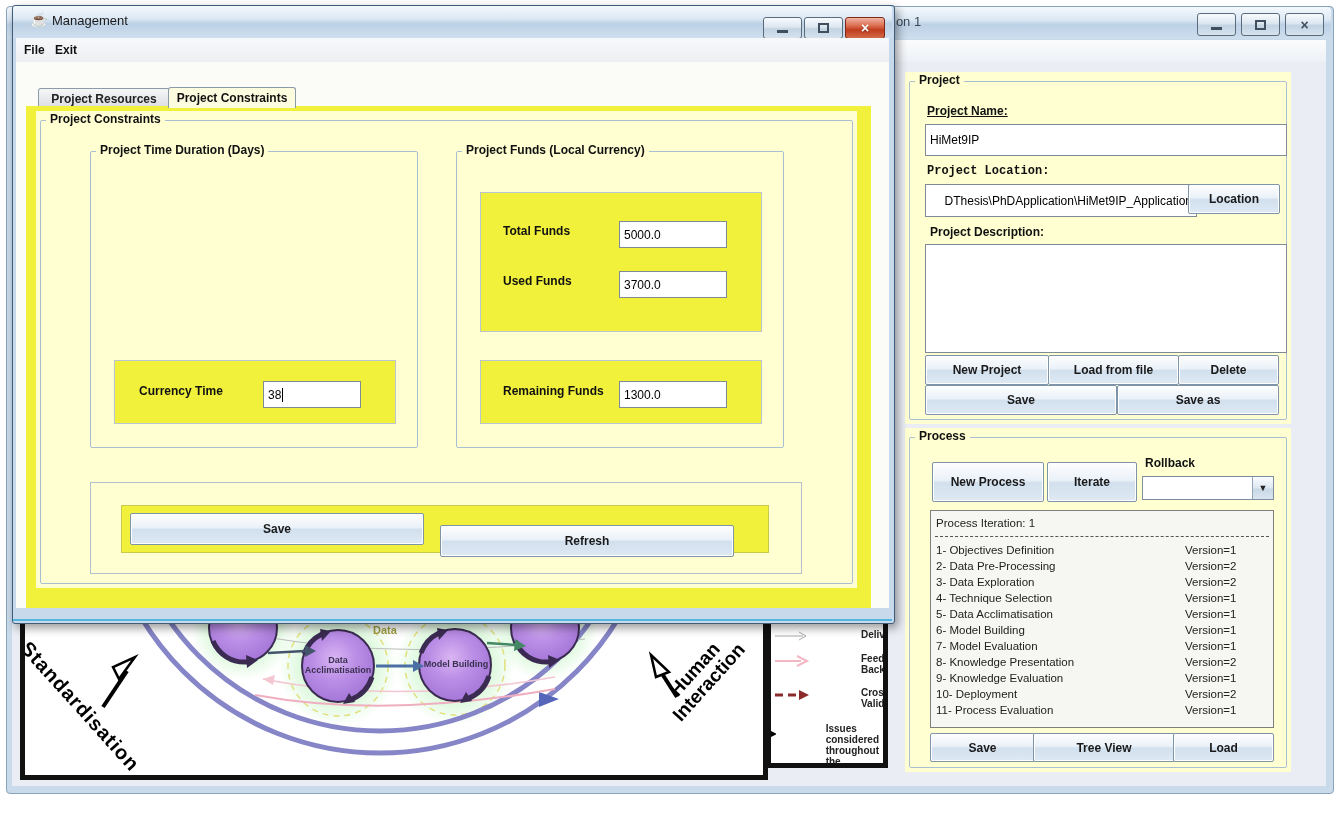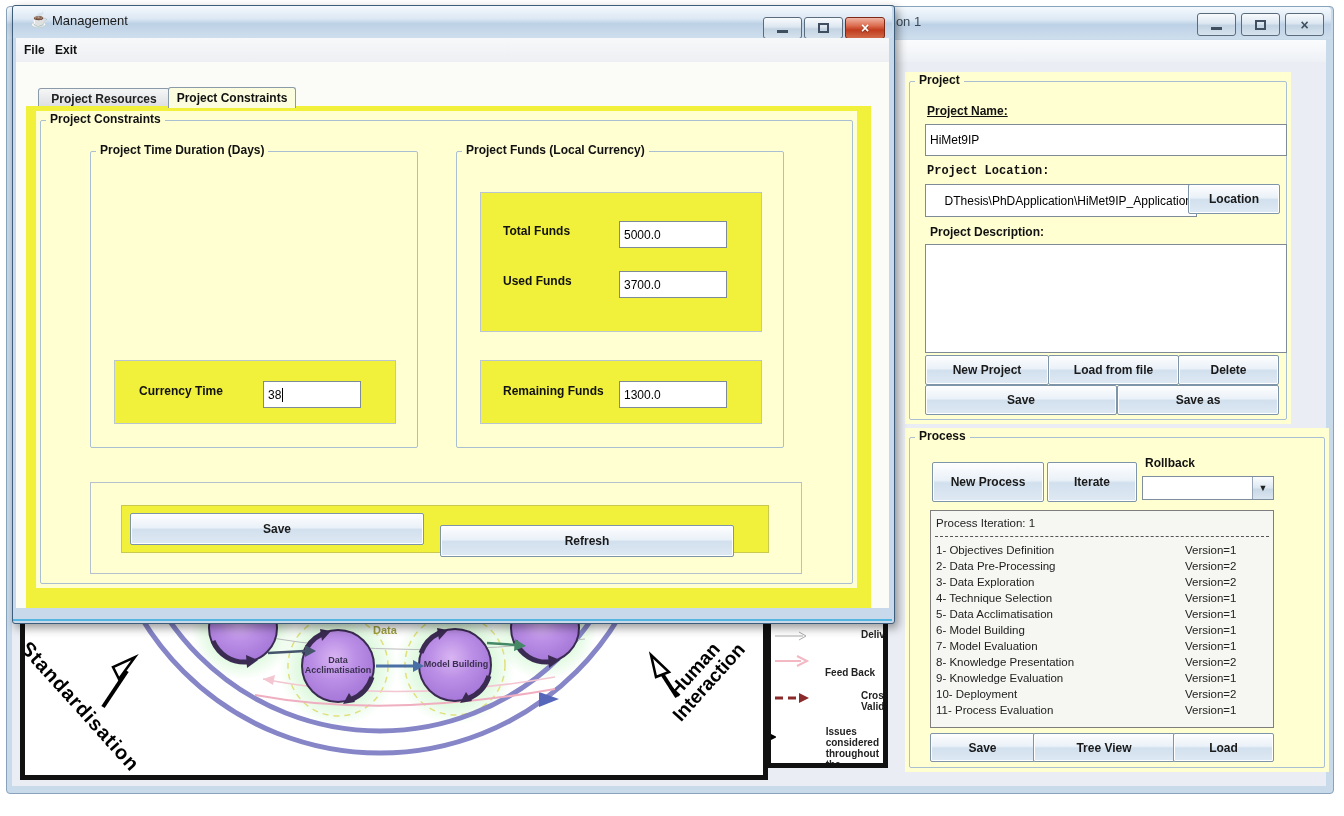--- a/index.html
+++ b/index.html
@@ -105,7 +105,7 @@
     <div class="btn" style="left:212px;top:313px;width:160px;height:28px;">Save as</div>
   </div>
 
-  <div class="ygroup" style="left:905px;top:428px;width:424px;height:344px;">
+  <div class="ygroup" style="left:905px;top:428px;width:386px;height:344px;">
     <div class="gborder"></div>
     <span class="gtitle">Process</span>
     <div class="btn" style="left:27px;top:34px;width:110px;height:38px;">New Process</div>

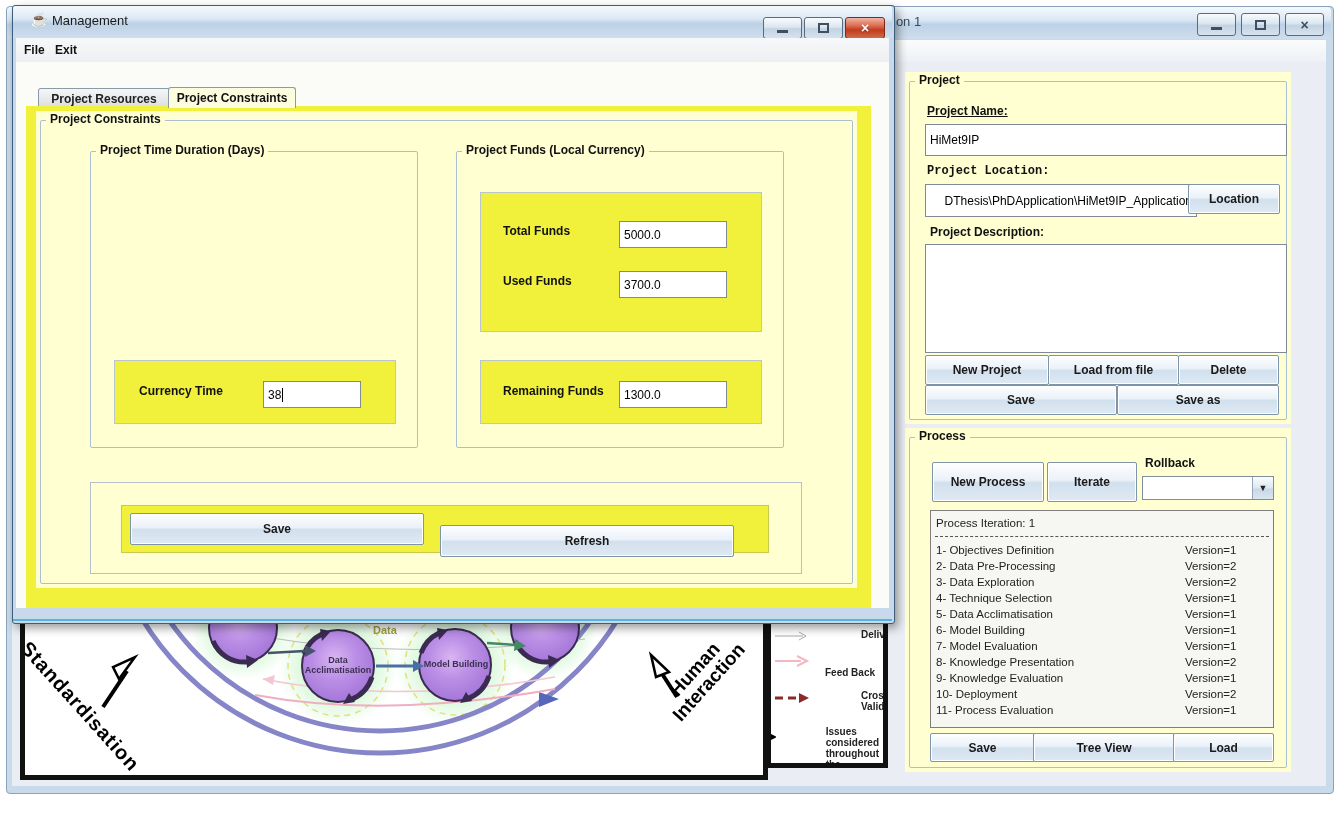--- a/index.html
+++ b/index.html
@@ -250,7 +250,7 @@
       </svg>
       <span class="ltext">Deliveries</span>
     </div>
-    <div class="legend-row" style="margin-top:12px;flex-direction:column;">
+    <div class="legend-row" style="margin-top:12px;">
       <svg width="36" height="12">
         <line x1="0" y1="6" x2="26" y2="6" stroke="#F2B8C4" stroke-width="2"></line>
         <polyline points="22,1 32,6 22,11" fill="none" stroke="#F2B8C4" stroke-width="2"></polyline>

